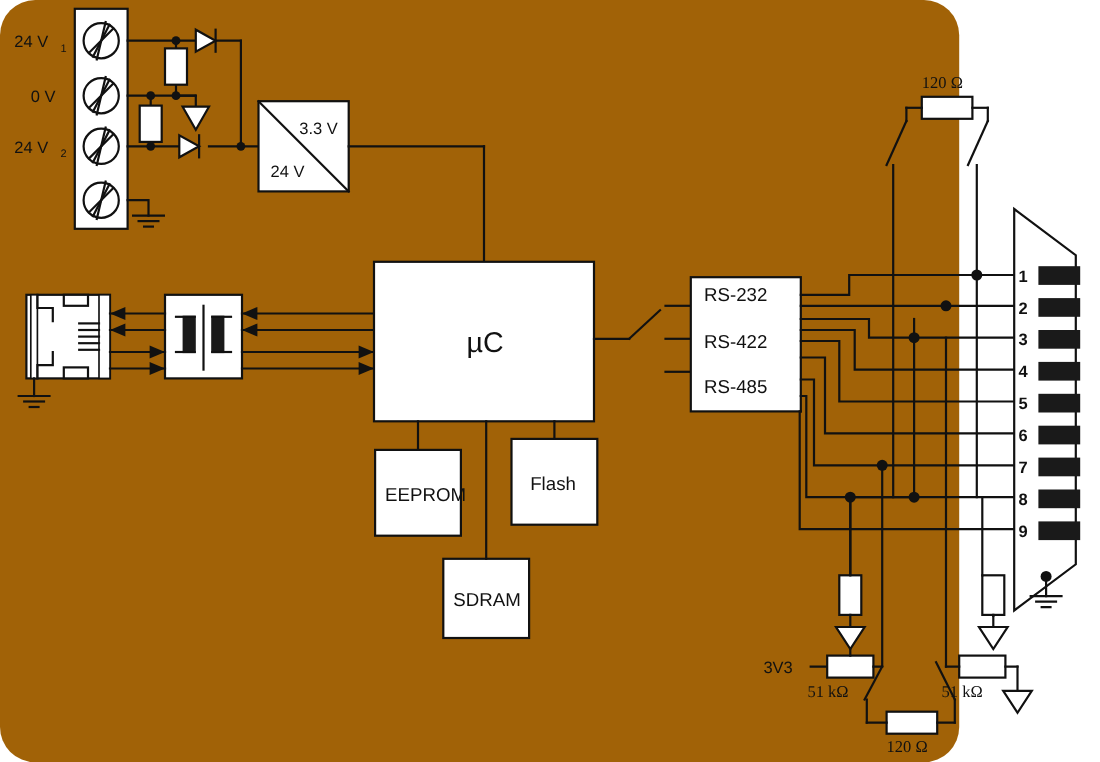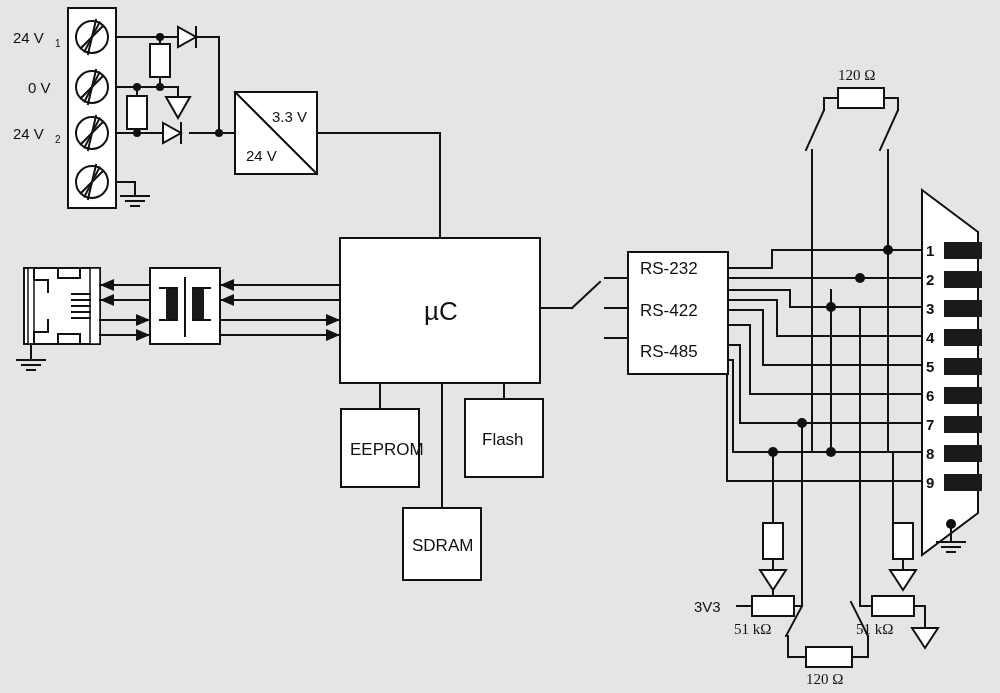--- a/index.html
+++ b/index.html
@@ -5,7 +5,7 @@
   html,body{margin:0;padding:0;background:#fff;}
   body{width:1000px;height:693px;overflow:hidden;
        font-family:"Liberation Sans", sans-serif;}
-  #root{position:relative;width:1000px;height:693px;background:#e5e5e5;}
+  #root{position:relative;width:872px;height:693px;background:#a16207;border-radius:32px;}
   svg{display:block;}
   text{font-family:"Liberation Sans", sans-serif;fill:#111111;}
   .lbl{font-size:15px;}

